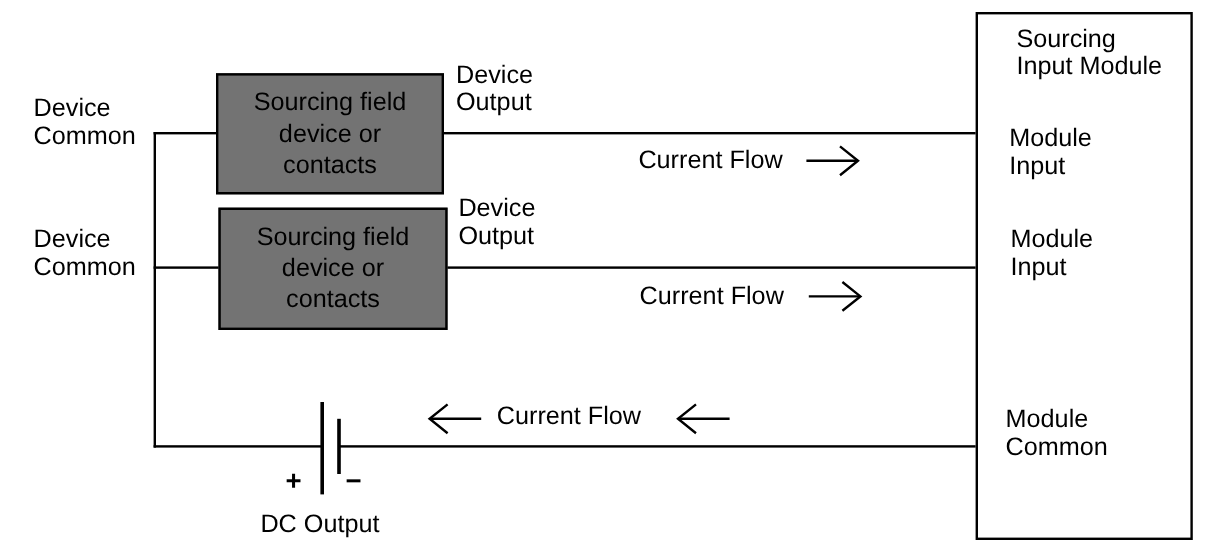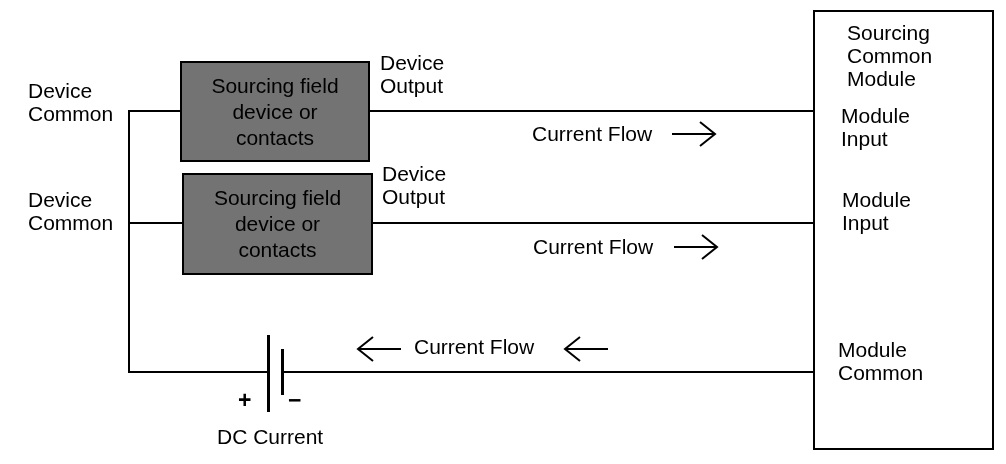--- a/index.html
+++ b/index.html
@@ -75,7 +75,7 @@
 
   <div class="module"></div>
   <div class="lbl" style="left:847px; top:21px;">Sourcing
-Common Module</div>
+Input Module</div>
   <div class="lbl" style="left:841px; top:104px;">Module
 Input</div>
   <div class="lbl" style="left:842px; top:188px;">Module

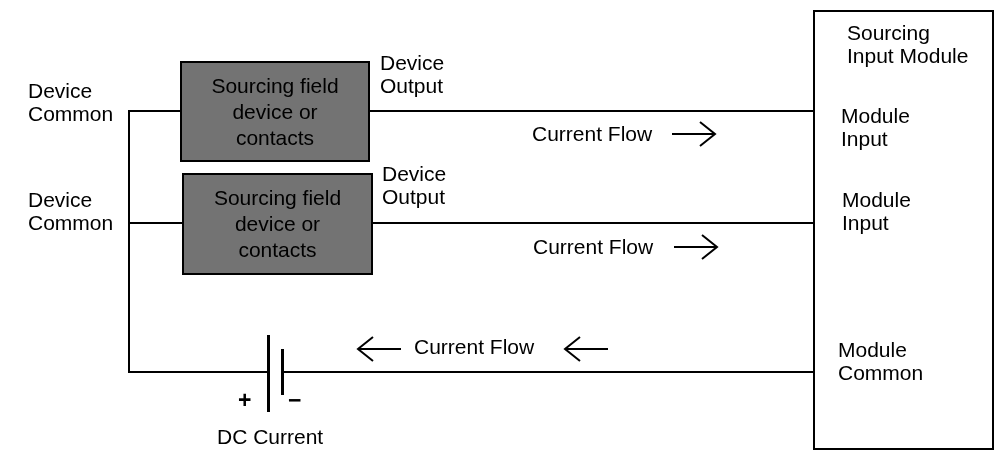--- a/index.html
+++ b/index.html
@@ -60,7 +60,7 @@
   <div class="wire" style="left:281px; top:349px; width:3px; height:46px;"></div>
   <span class="sign" style="left:238px; top:389px;">+</span>
   <span class="sign" style="left:288px; top:389px;">−</span>
-  <div class="lbl" style="left:217px; top:425px;">DC Current</div>
+  <div class="lbl" style="left:217px; top:425px;">DC Output</div>
 
   <div class="fbox" style="left:180px; top:61px; width:190px; height:101px; box-sizing:border-box;">
     <span>Sourcing field

